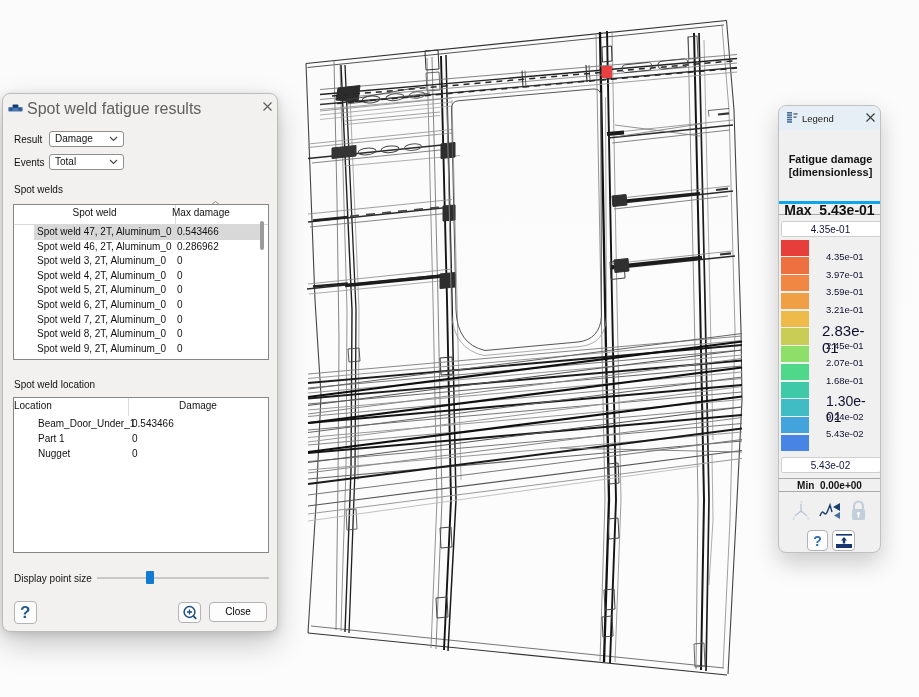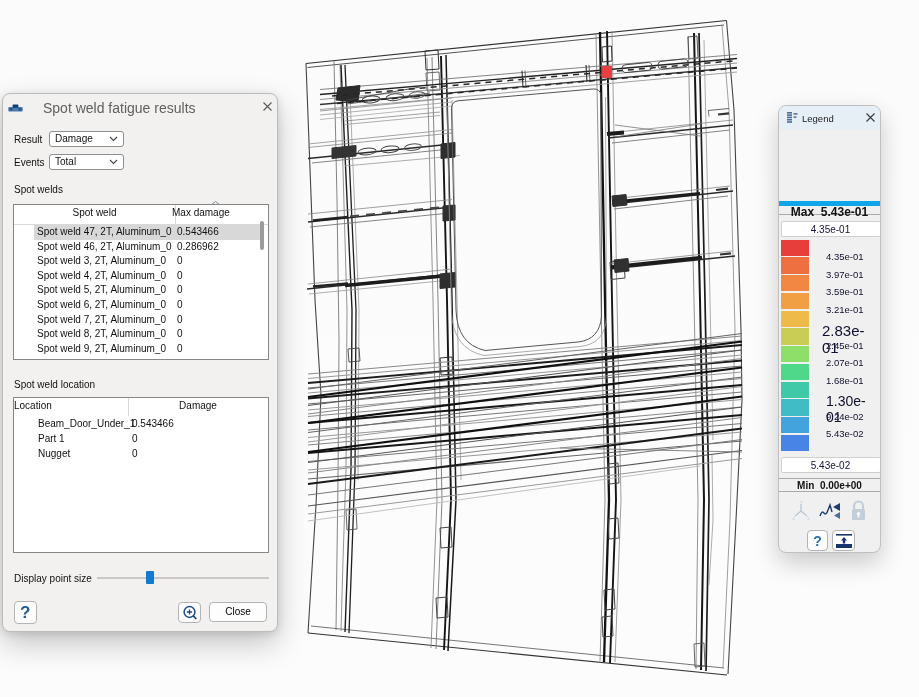--- a/index.html
+++ b/index.html
@@ -188,7 +188,7 @@
     <rect x="10.5" y="4" width="3" height="2.6" fill="#2a568c"></rect>
     <rect x="4.6" y="0.4" width="5.8" height="3.4" rx="0.7" fill="#123a75"></rect>
   </svg>
-  <div class="abs" style="left:40px;top:6px;font-size:14px;color:#606060">Spot weld fatigue results</div>
+  <div class="abs" style="left:24px;top:6px;font-size:16px;color:#606060">Spot weld fatigue results</div>
   <svg class="abs" style="left:260px;top:8px" width="9" height="9" viewBox="0 0 9 9" stroke="#5a5a5a" stroke-width="1.1">
     <path d="M0.5 0.5 L8.5 8.5 M8.5 0.5 L0.5 8.5"></path>
   </svg>

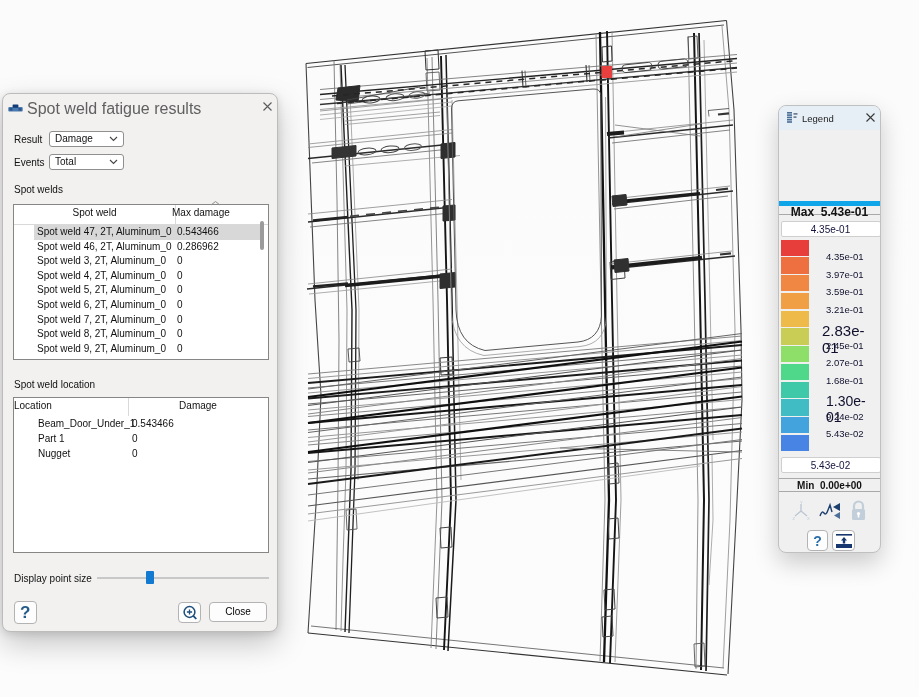--- a/index.html
+++ b/index.html
@@ -287,6 +287,7 @@
     <path d="M0.5 0.5 L8.5 8.5 M8.5 0.5 L0.5 8.5"></path>
   </svg>
 
+  <div class="abs" style="left:0;top:47px;width:103px;text-align:center;font-size:11px;font-weight:bold;color:#121212;line-height:13px">Fatigue damage<br>[dimensionless]</div>
 
   <div class="abs" style="left:0;top:95px;width:101px;height:14px;border-top:5px solid #0ea5e9;border-bottom:1px solid #a9a9a9;text-align:center;font-size:12px;font-weight:bold;color:#121212;line-height:13px">Max&nbsp; 5.43e-01</div>
 

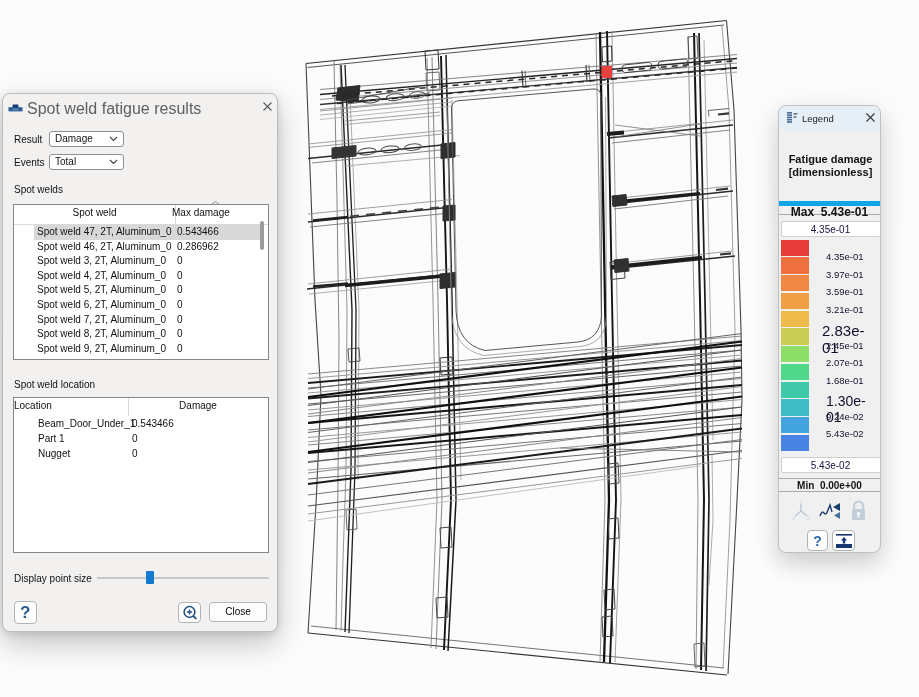--- a/index.html
+++ b/index.html
@@ -289,7 +289,7 @@
 
   <div class="abs" style="left:0;top:47px;width:103px;text-align:center;font-size:11px;font-weight:bold;color:#121212;line-height:13px">Fatigue damage<br>[dimensionless]</div>
 
-  <div class="abs" style="left:0;top:95px;width:101px;height:14px;border-top:5px solid #0ea5e9;border-bottom:1px solid #a9a9a9;text-align:center;font-size:12px;font-weight:bold;color:#121212;line-height:13px">Max&nbsp; 5.43e-01</div>
+  <div class="abs" style="left:0;top:95px;width:101px;height:14px;border-top:3px solid #0ea5e9;border-bottom:1px solid #a9a9a9;text-align:center;font-size:14px;font-weight:bold;color:#121212;line-height:13px">Max&nbsp; 5.43e-01</div>
 
   <div class="abs" style="left:1.5px;top:115px;width:100px;height:16px;background:#fff;border:1px solid #cfcfcf;border-radius:2px;text-align:center;font-size:10px;color:#14143c;line-height:15px">4.35e-01</div>
 

